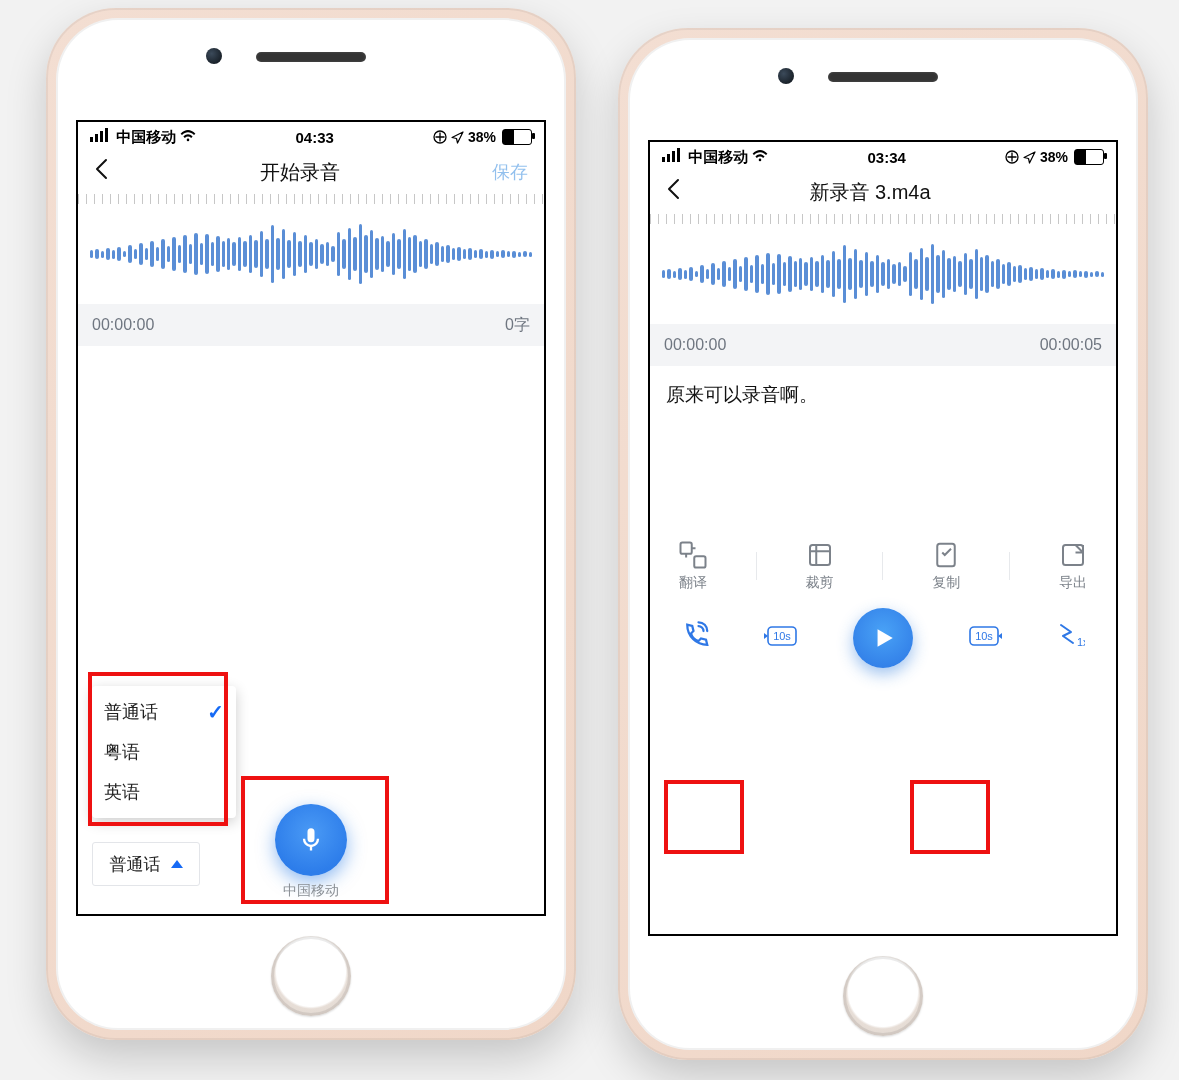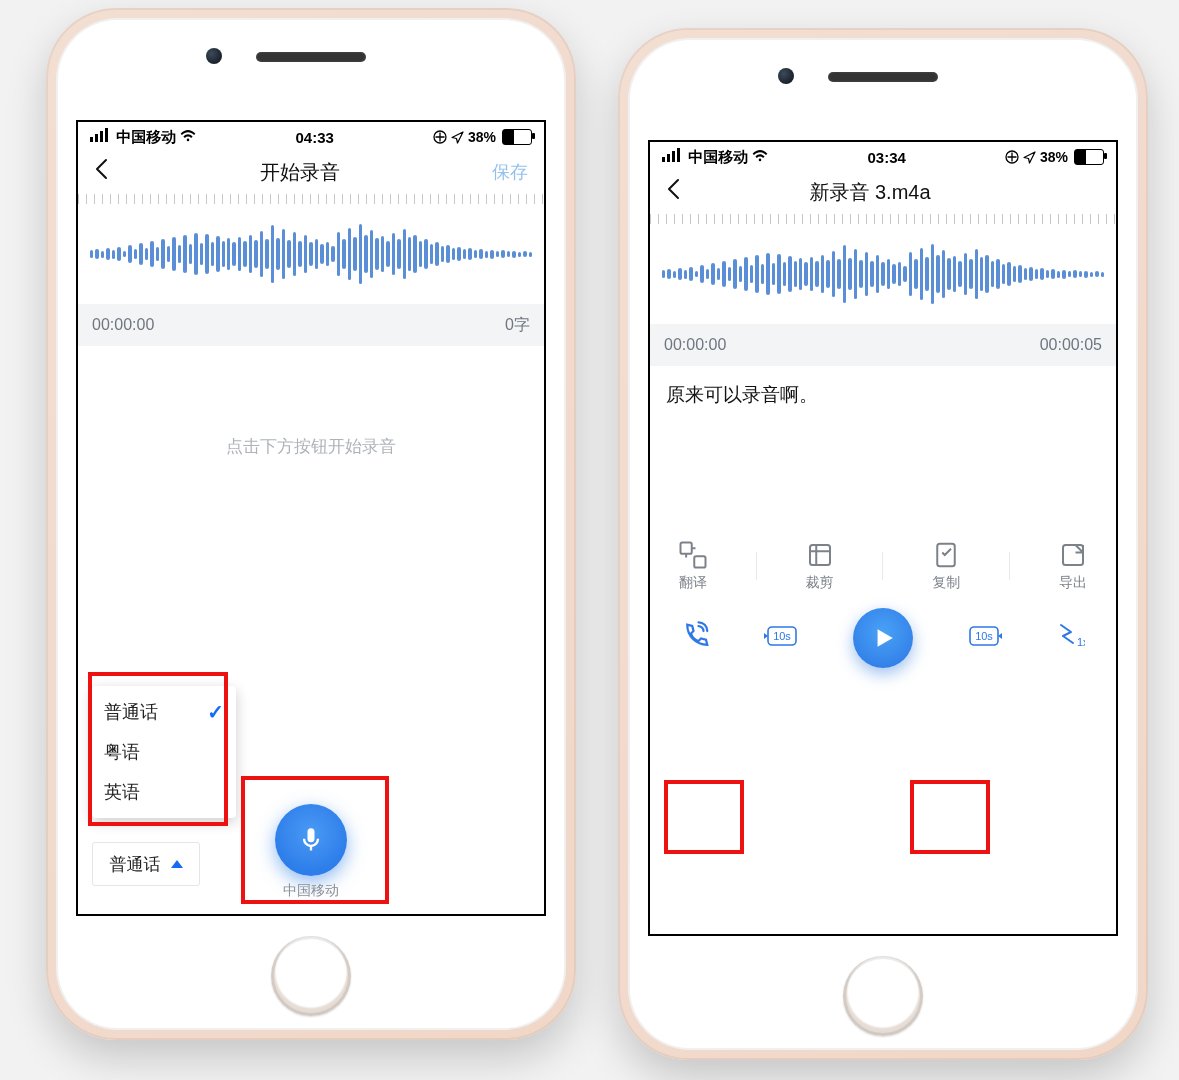--- a/index.html
+++ b/index.html
@@ -205,9 +205,6 @@
         <span>00:00:00</span>
         <span>0字</span>
       </div>
-      <div style="height:200px;display:flex;align-items:center;justify-content:center;">
-        <span class="prompt">点击下方按钮开始录音</span>
-      </div>
 
       <div class="lang-pop">
         <div class="row">

